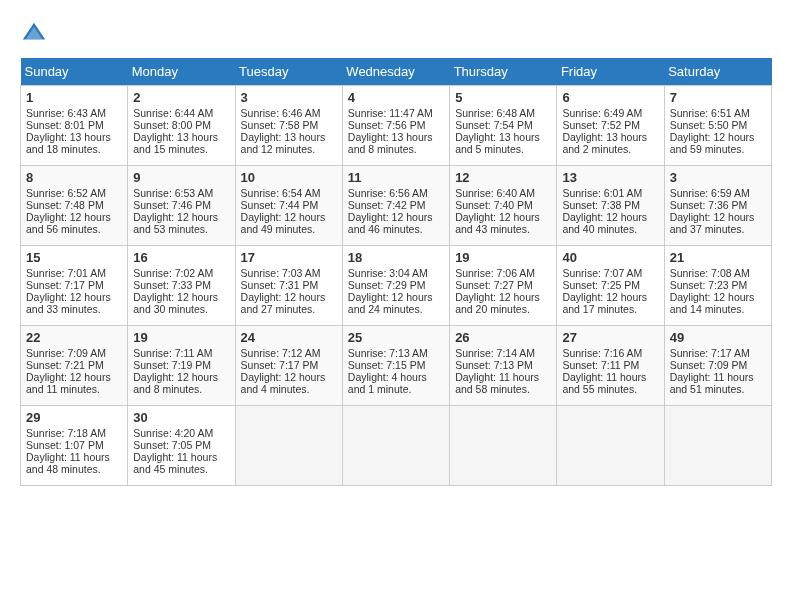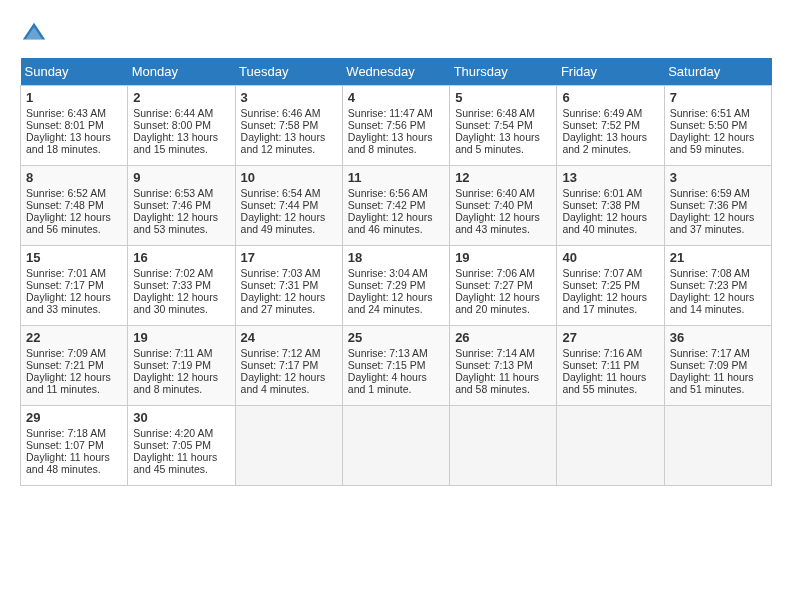--- a/index.html
+++ b/index.html
@@ -148,7 +148,7 @@
         <td><span class="day-num">25</span><span>Sunrise: 7:13 AM</span><br><span>Sunset: 7:15 PM</span><br><span>Daylight: 4 hours and 1 minute.</span></td>
         <td><span class="day-num">26</span><span>Sunrise: 7:14 AM</span><br><span>Sunset: 7:13 PM</span><br><span>Daylight: 11 hours and 58 minutes.</span></td>
         <td><span class="day-num">27</span><span>Sunrise: 7:16 AM</span><br><span>Sunset: 7:11 PM</span><br><span>Daylight: 11 hours and 55 minutes.</span></td>
-        <td><span class="day-num">36</span><span>Sunrise: 7:17 AM</span><br><span>Sunset: 7:09 PM</span><br><span>Daylight: 11 hours and 51 minutes.</span></td>
+        <td><span class="day-num">49</span><span>Sunrise: 7:17 AM</span><br><span>Sunset: 7:09 PM</span><br><span>Daylight: 11 hours and 51 minutes.</span></td>
       </tr>
       <tr>
         <td><span class="day-num">29</span><span>Sunrise: 7:18 AM</span><br><span>Sunset: 1:07 PM</span><br><span>Daylight: 11 hours and 48 minutes.</span></td>

